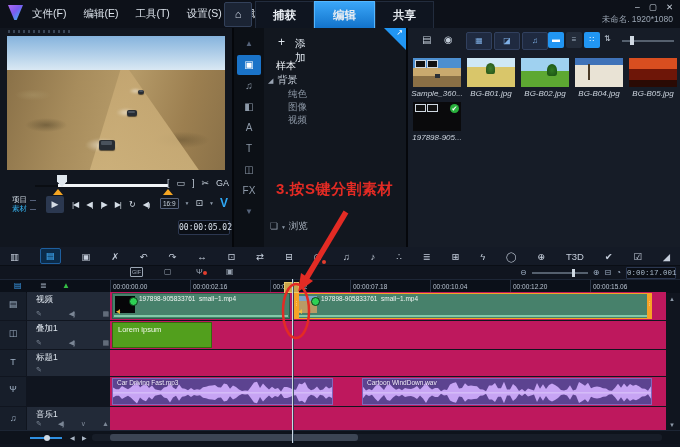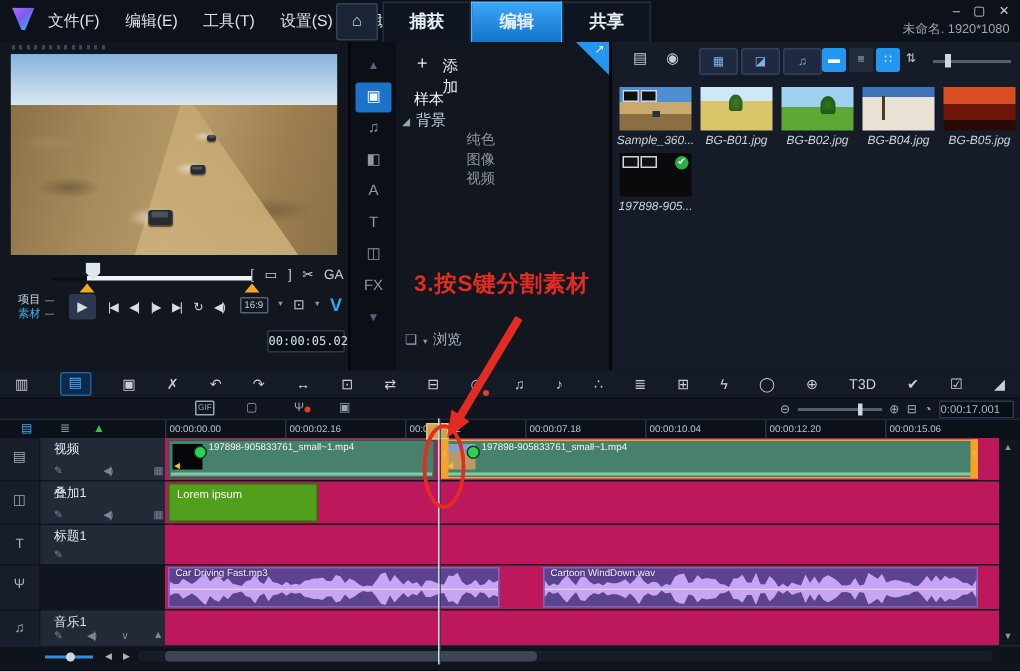--- a/index.html
+++ b/index.html
@@ -96,7 +96,7 @@
   .tree-group{position:absolute;left:4px;top:45px;font-size:10px;color:#c3cbd6;}
   .tree-group .tw{font-size:7px;color:#9aa5b3;margin-right:4px;}
   .tree-children{position:absolute;left:24px;top:59px;}
-  .tree-child{font-size:9.5px;color:#8b96a4;line-height:13px;margin-left:23px;}
+  .tree-child{font-size:9.5px;color:#8b96a4;line-height:13px;}
   .browse-row{position:absolute;left:6px;bottom:14px;font-size:9.5px;color:#aab4c0;}
   .browse-row .bi{font-size:9px;color:#9aa6b4;margin-right:3px;}
 

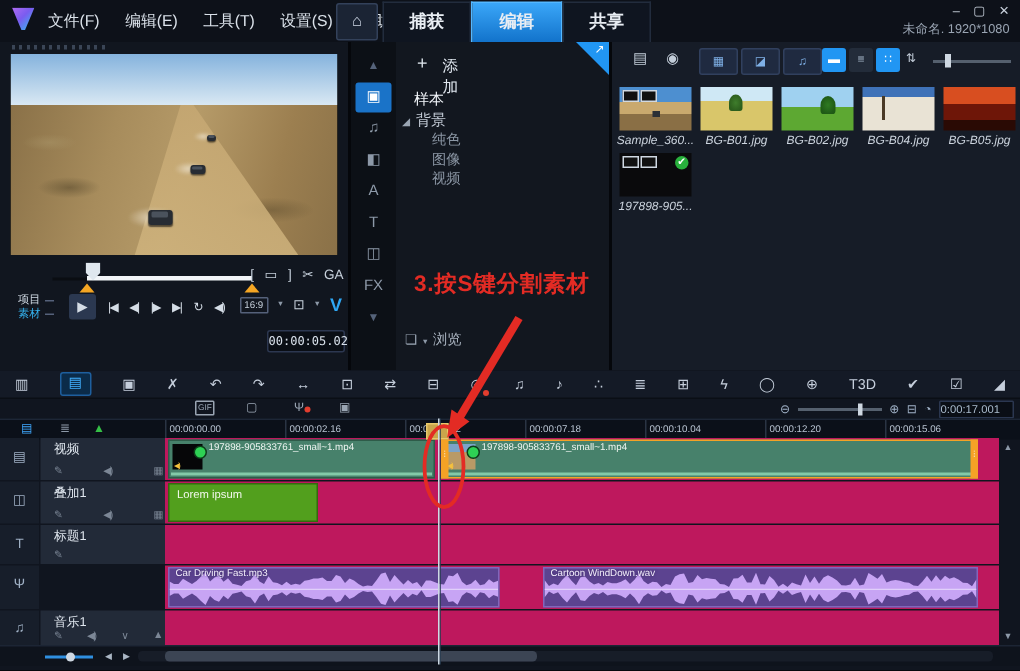--- a/index.html
+++ b/index.html
@@ -164,7 +164,7 @@
   .zoom-slider{position:relative;width:56px;height:2px;background:#55606e;}
   .zoom-slider .knob{position:absolute;left:40px;top:-3px;width:3px;height:8px;background:#cfd8e2;}
   .dur-box{width:48px;height:10px;background:#0a0e15;border:1px solid #2b3750;border-radius:1px;
-        font-family:Liberation Sans, sans-serif;font-size:7.5px;color:#a9bacb;text-align:left;
+        font-family:Liberation Mono, monospace;font-size:7.5px;color:#a9bacb;text-align:left;
         line-height:10px;}
   .ruler-row{position:absolute;left:0;top:32px;width:680px;height:13px;background:#0b1019;
         border-top:1px solid #1d2636;}

